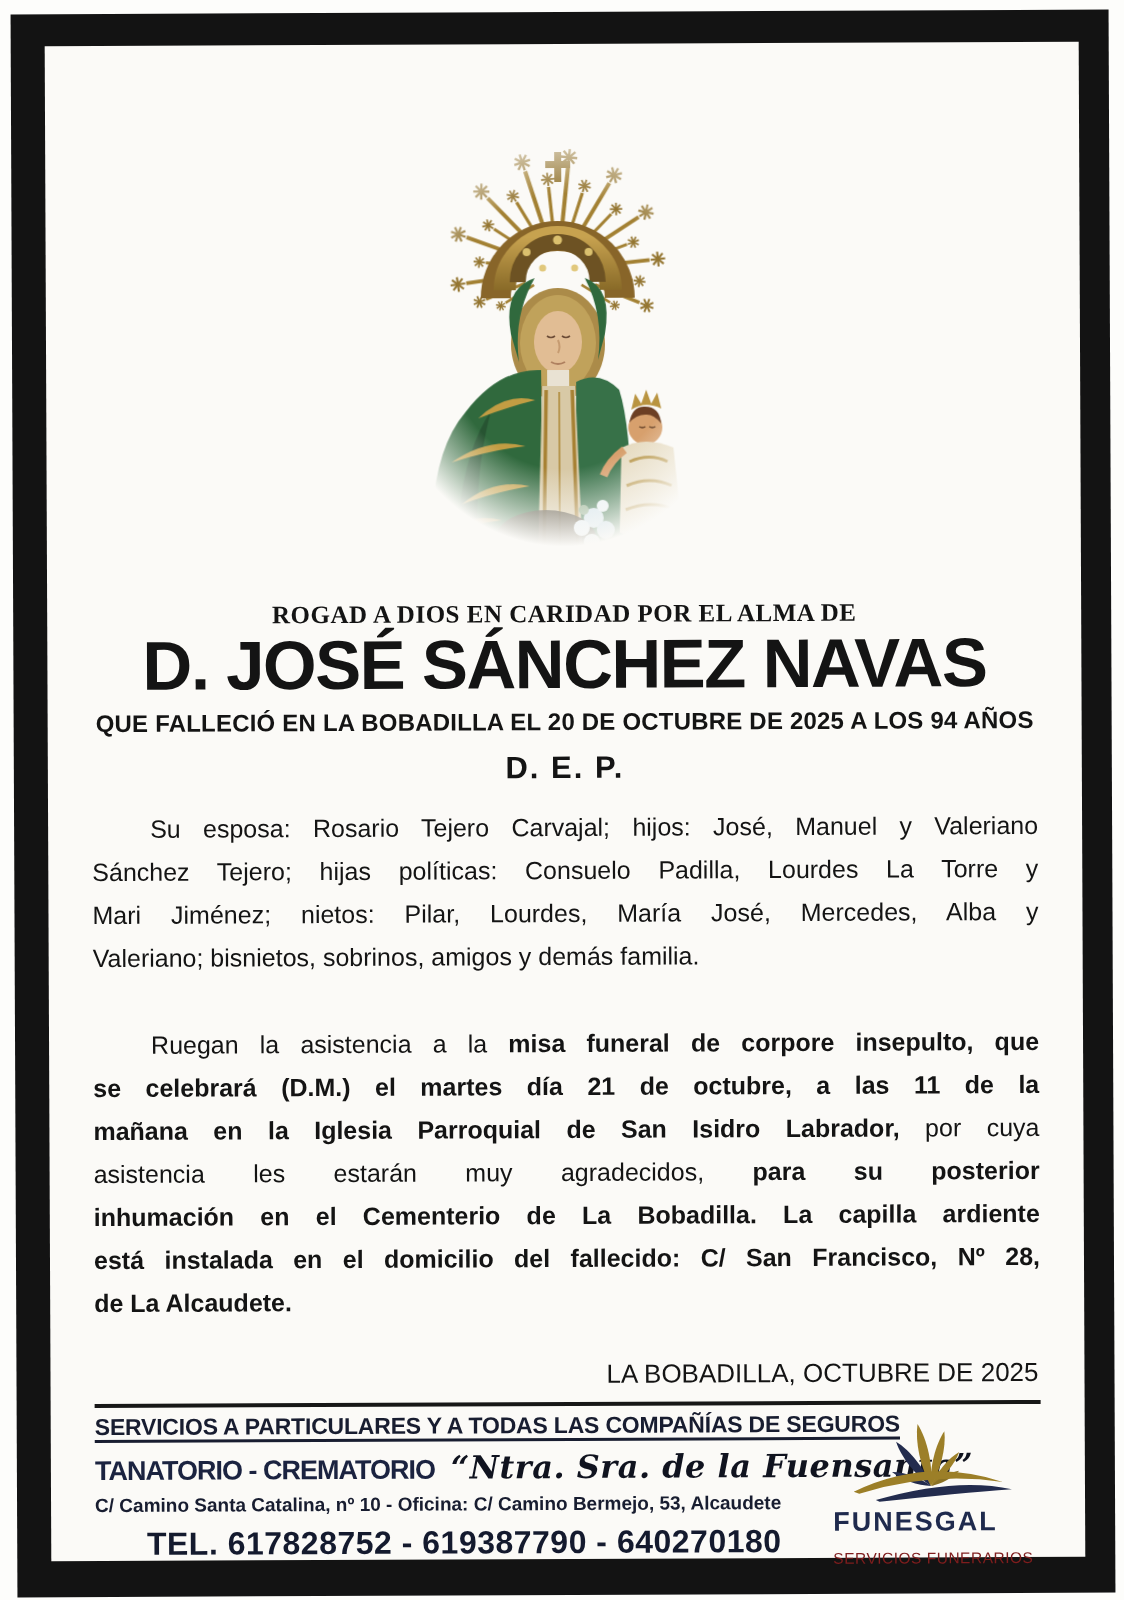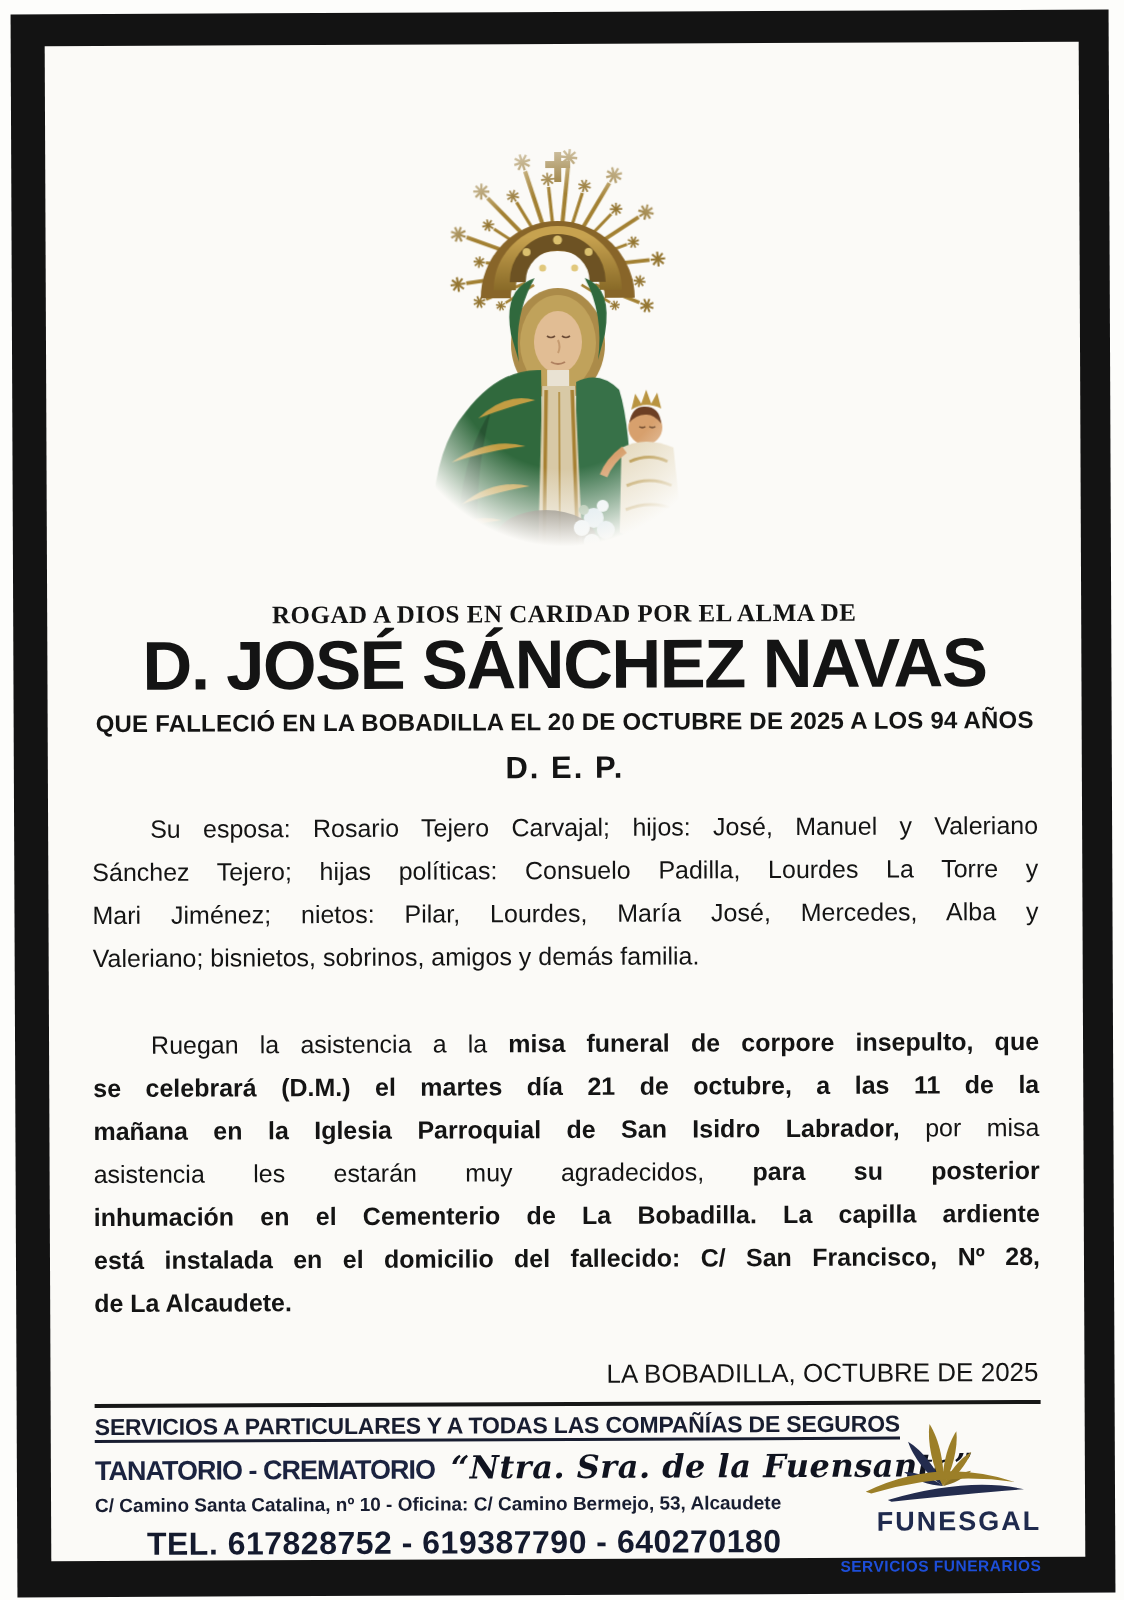--- a/index.html
+++ b/index.html
@@ -212,7 +212,7 @@
     <div class="bodytext second">
         <div class="tline tfirst"><span>Ruegan la asistencia a la </span><span class="bold">misa funeral de corpore insepulto, que</span></div>
         <div class="tline"><span class="bold">se celebrará (D.M.) el martes día 21 de octubre, a las 11 de la</span></div>
-        <div class="tline"><span class="bold">mañana en la Iglesia Parroquial de San Isidro Labrador,</span><span> por misa</span></div>
+        <div class="tline"><span class="bold">mañana en la Iglesia Parroquial de San Isidro Labrador,</span><span> por cuya</span></div>
         <div class="tline"><span>asistencia les estarán muy agradecidos, </span><span class="bold">para su posterior</span></div>
         <div class="tline"><span class="bold">inhumación en el Cementerio de La Bobadilla. La capilla ardiente</span></div>
         <div class="tline"><span class="bold">está instalada en el domicilio del fallecido: C/ San Francisco, Nº 28,</span></div>

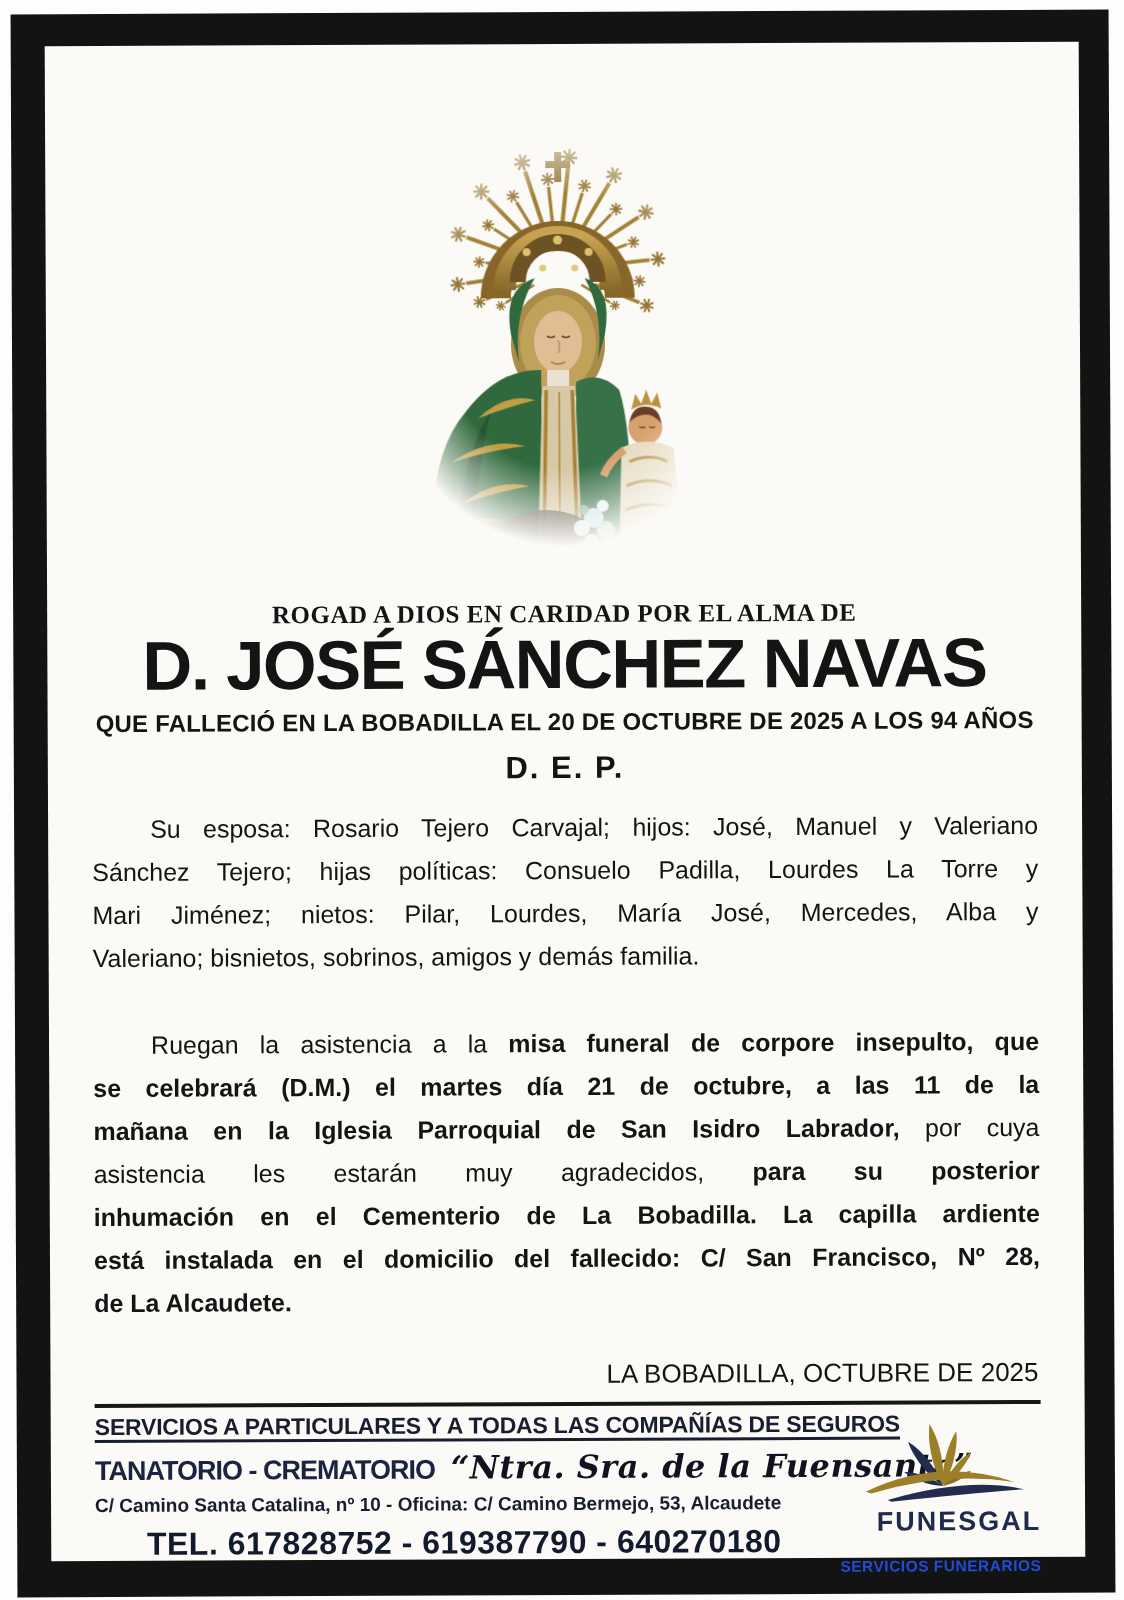--- a/index.html
+++ b/index.html
@@ -77,7 +77,7 @@
   .address-line{margin-top:7px;font-size:19px;font-weight:bold;letter-spacing:0;white-space:nowrap;}
   .tel-line{margin-top:9px;font-size:32px;font-weight:bold;text-align:center;color:#141a2e;letter-spacing:.5px;}
 
-  .footer-right{width:208px;text-align:right;margin-top:2px;}
+  .footer-right{width:208px;text-align:left;margin-top:2px;}
   .brand-name{font-size:27px;font-weight:bold;letter-spacing:2px;color:#1f2a4d;margin-top:-2px;}
   .brand-tagline{font-size:15.5px;font-weight:bold;letter-spacing:.5px;color:#1d4ed8;margin-top:20px;white-space:nowrap;}
 </style>

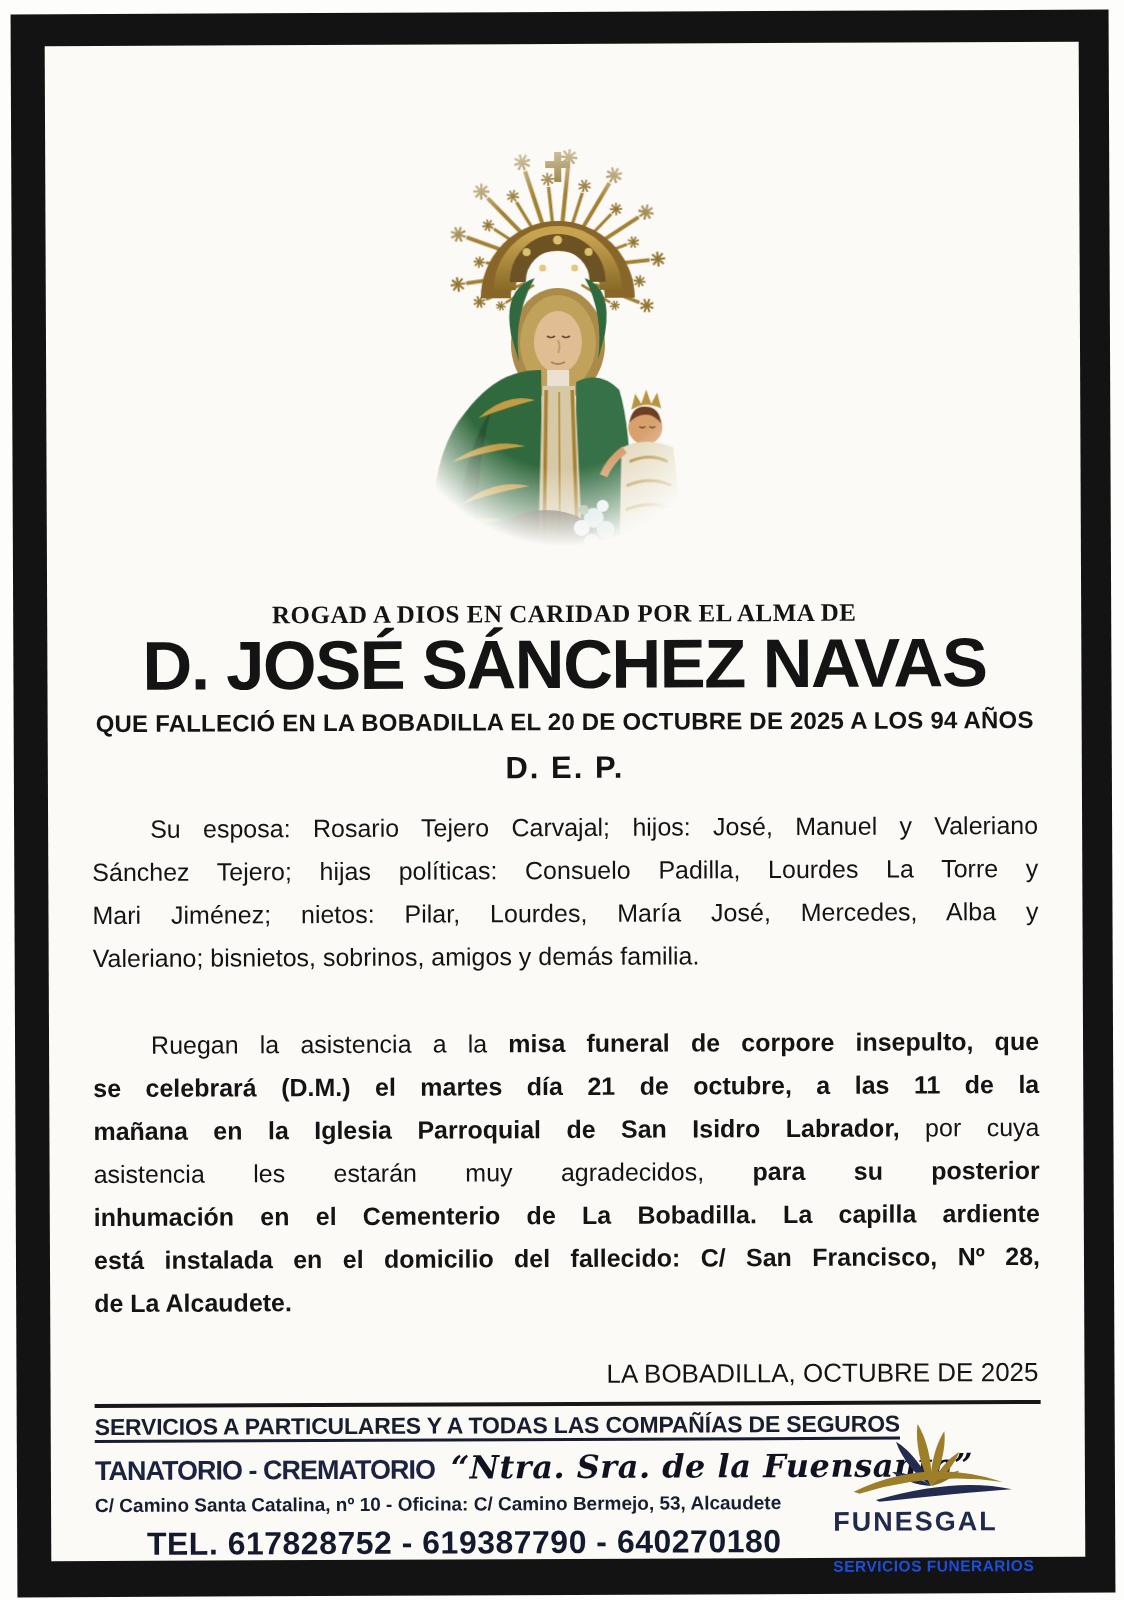--- a/index.html
+++ b/index.html
@@ -79,7 +79,7 @@
 
   .footer-right{width:208px;text-align:left;margin-top:2px;}
   .brand-name{font-size:27px;font-weight:bold;letter-spacing:2px;color:#1f2a4d;margin-top:-2px;}
-  .brand-tagline{font-size:15.5px;font-weight:bold;letter-spacing:.5px;color:#1d4ed8;margin-top:20px;white-space:nowrap;}
+  .brand-tagline{font-size:15.5px;font-weight:normal;letter-spacing:.5px;color:#7f1d1d;margin-top:12px;white-space:nowrap;}
 </style>
 </head>
 <body>

